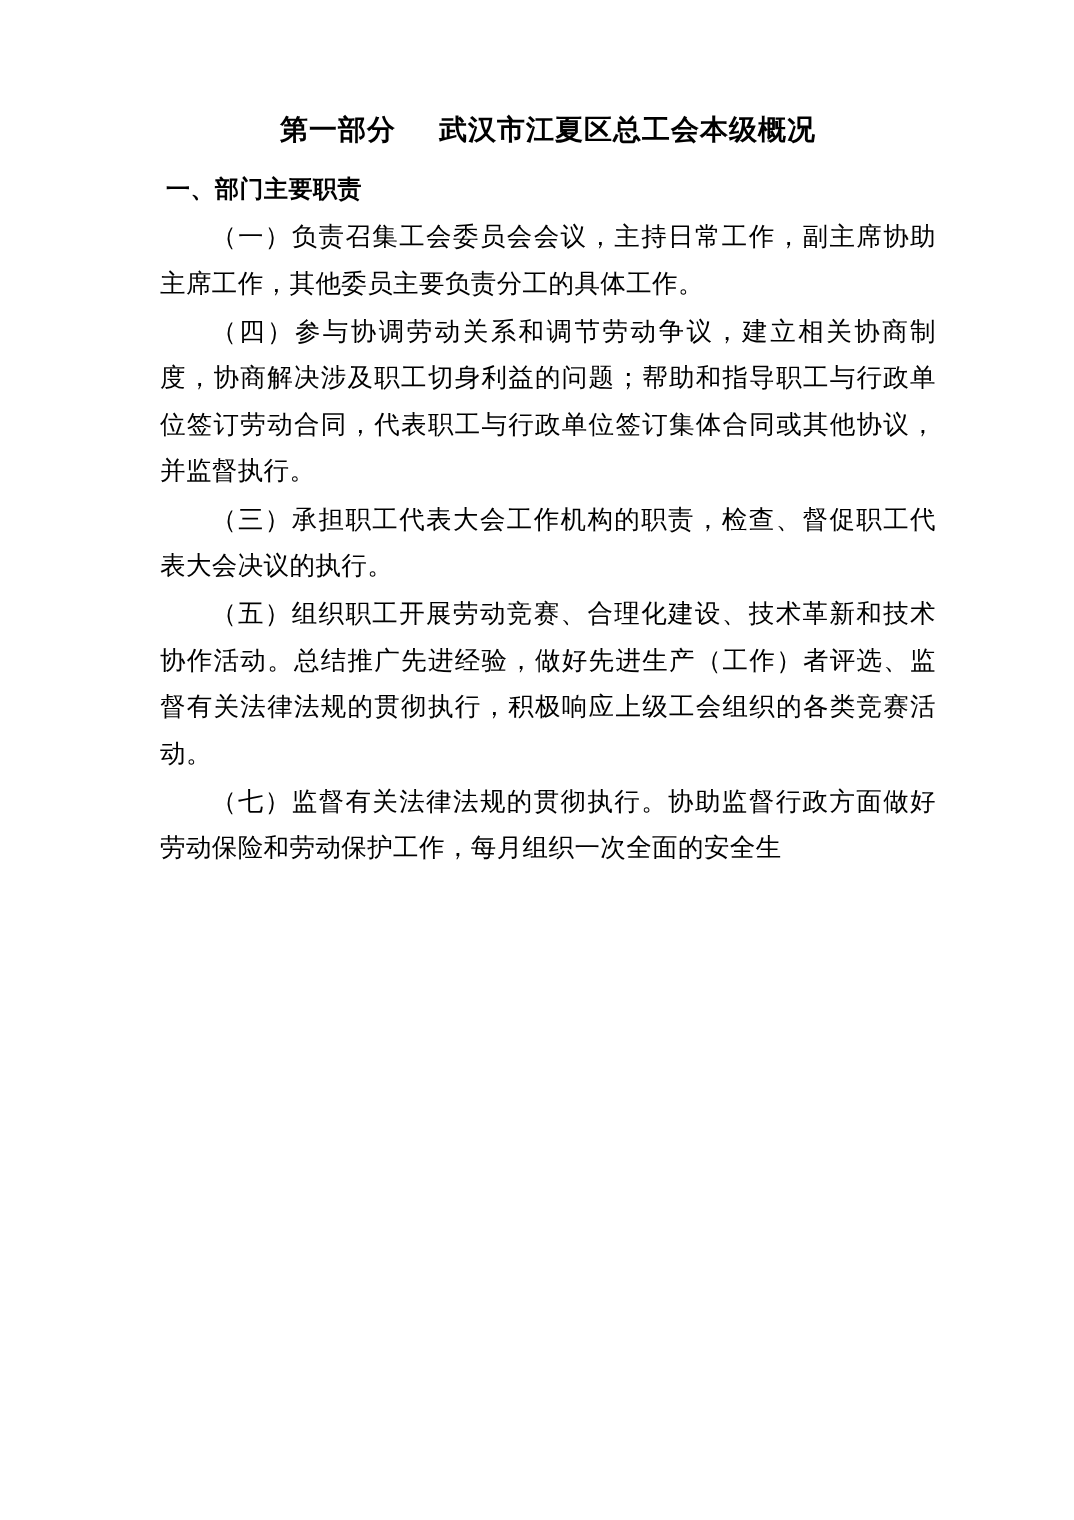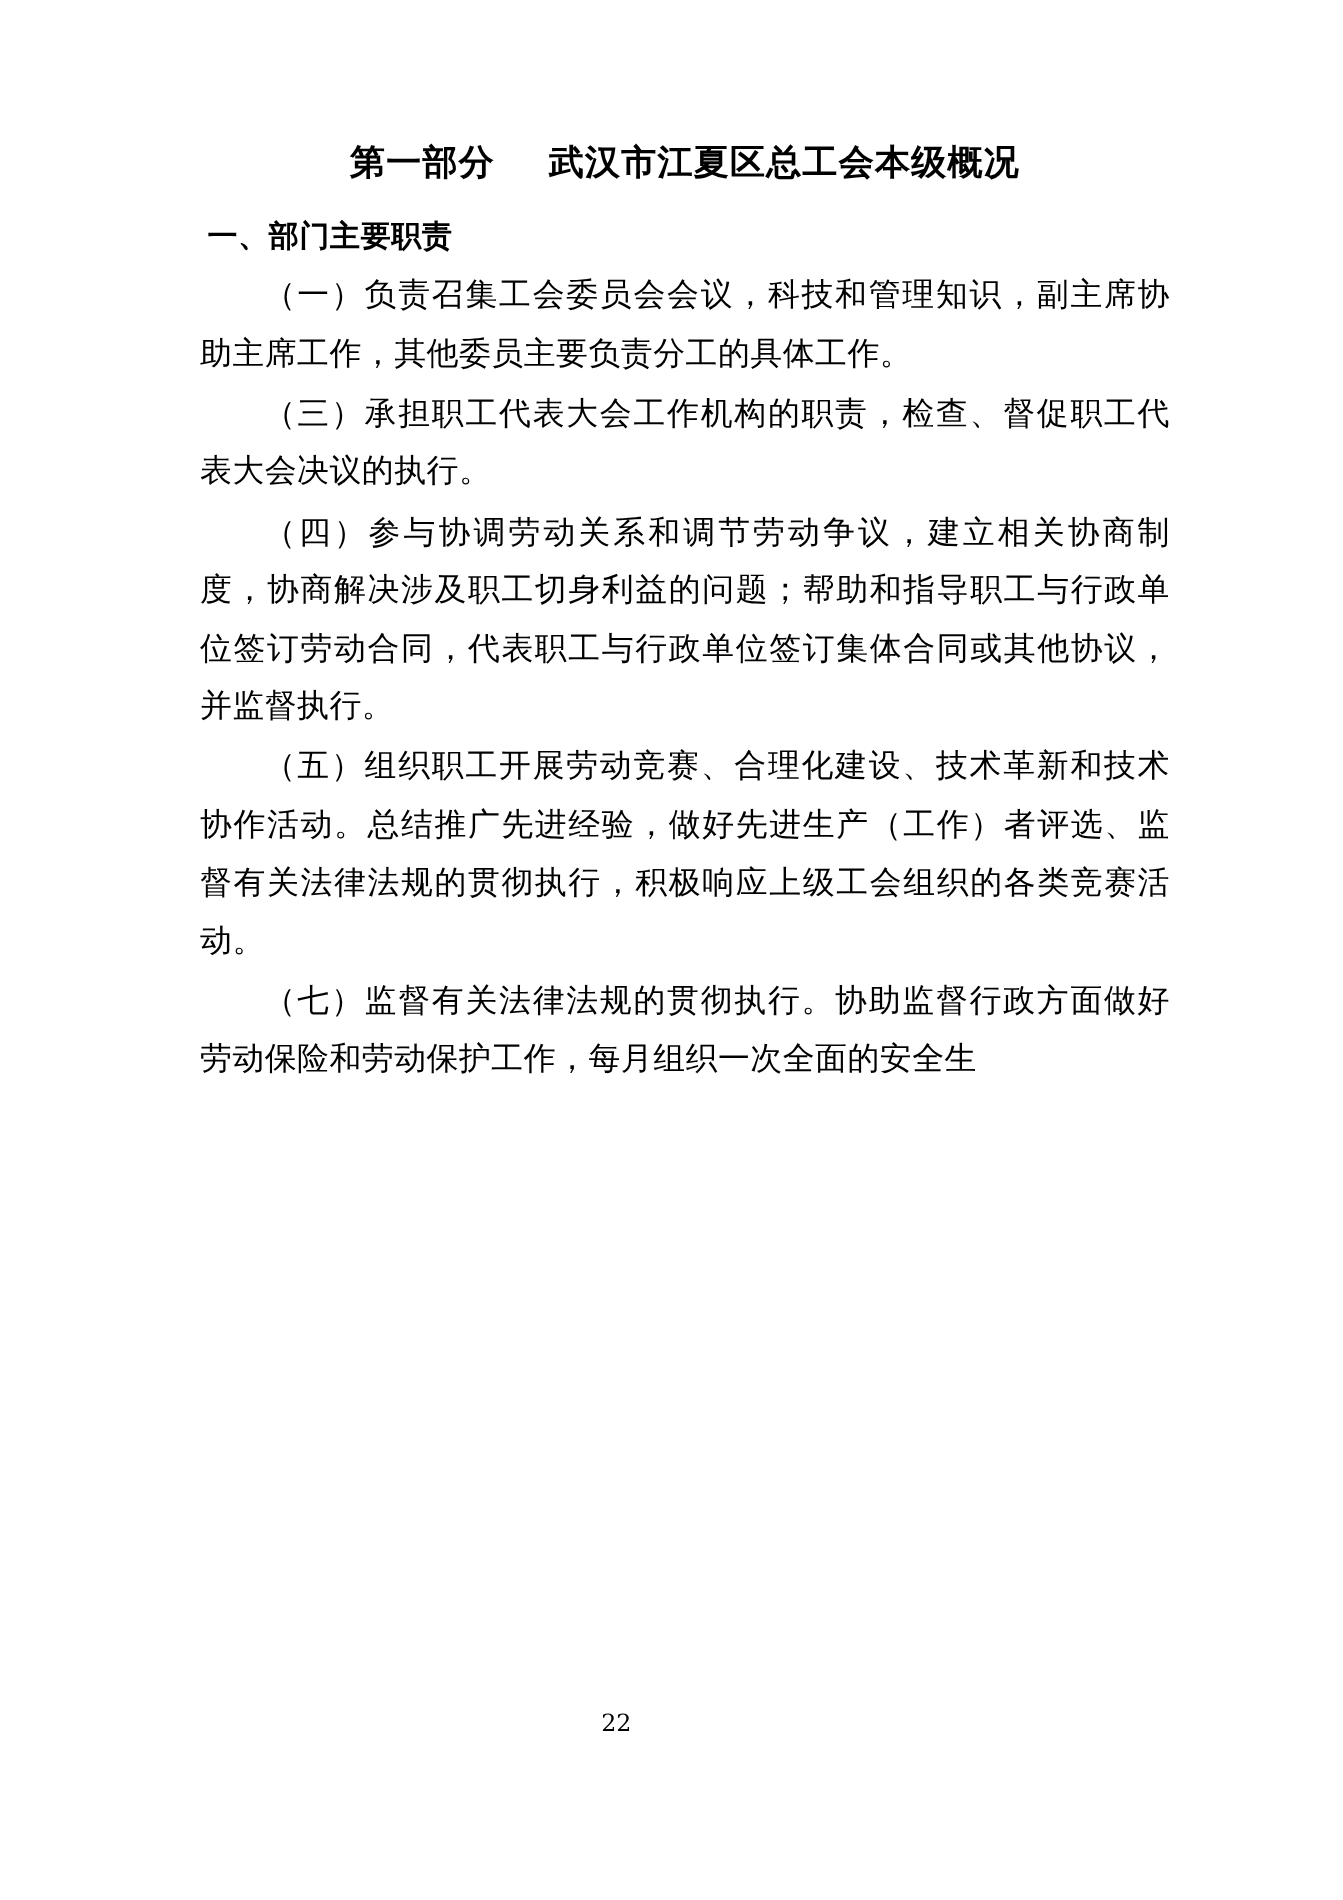--- a/index.html
+++ b/index.html
@@ -70,7 +70,7 @@
 
     <h2 class="section-heading">一、部门主要职责</h2>
 
-    <p class="para">（一）负责召集工会委员会会议，科技和管理知识，副主席协助主席工作，其他委员主要负责分工的具体工作。</p>
+    <p class="para">（一）负责召集工会委员会会议，主持日常工作，副主席协助主席工作，其他委员主要负责分工的具体工作。</p>
     <p class="para">（三）承担职工代表大会工作机构的职责，检查、督促职工代表大会决议的执行。</p>
     <p class="para">（四）参与协调劳动关系和调节劳动争议，建立相关协商制度，协商解决涉及职工切身利益的问题；帮助和指导职工与行政单位签订劳动合同，代表职工与行政单位签订集体合同或其他协议，并监督执行。</p>
     <p class="para">（五）组织职工开展劳动竞赛、合理化建设、技术革新和技术协作活动。总结推广先进经验，做好先进生产（工作）者评选、监督有关法律法规的贯彻执行，积极响应上级工会组织的各类竞赛活动。</p>

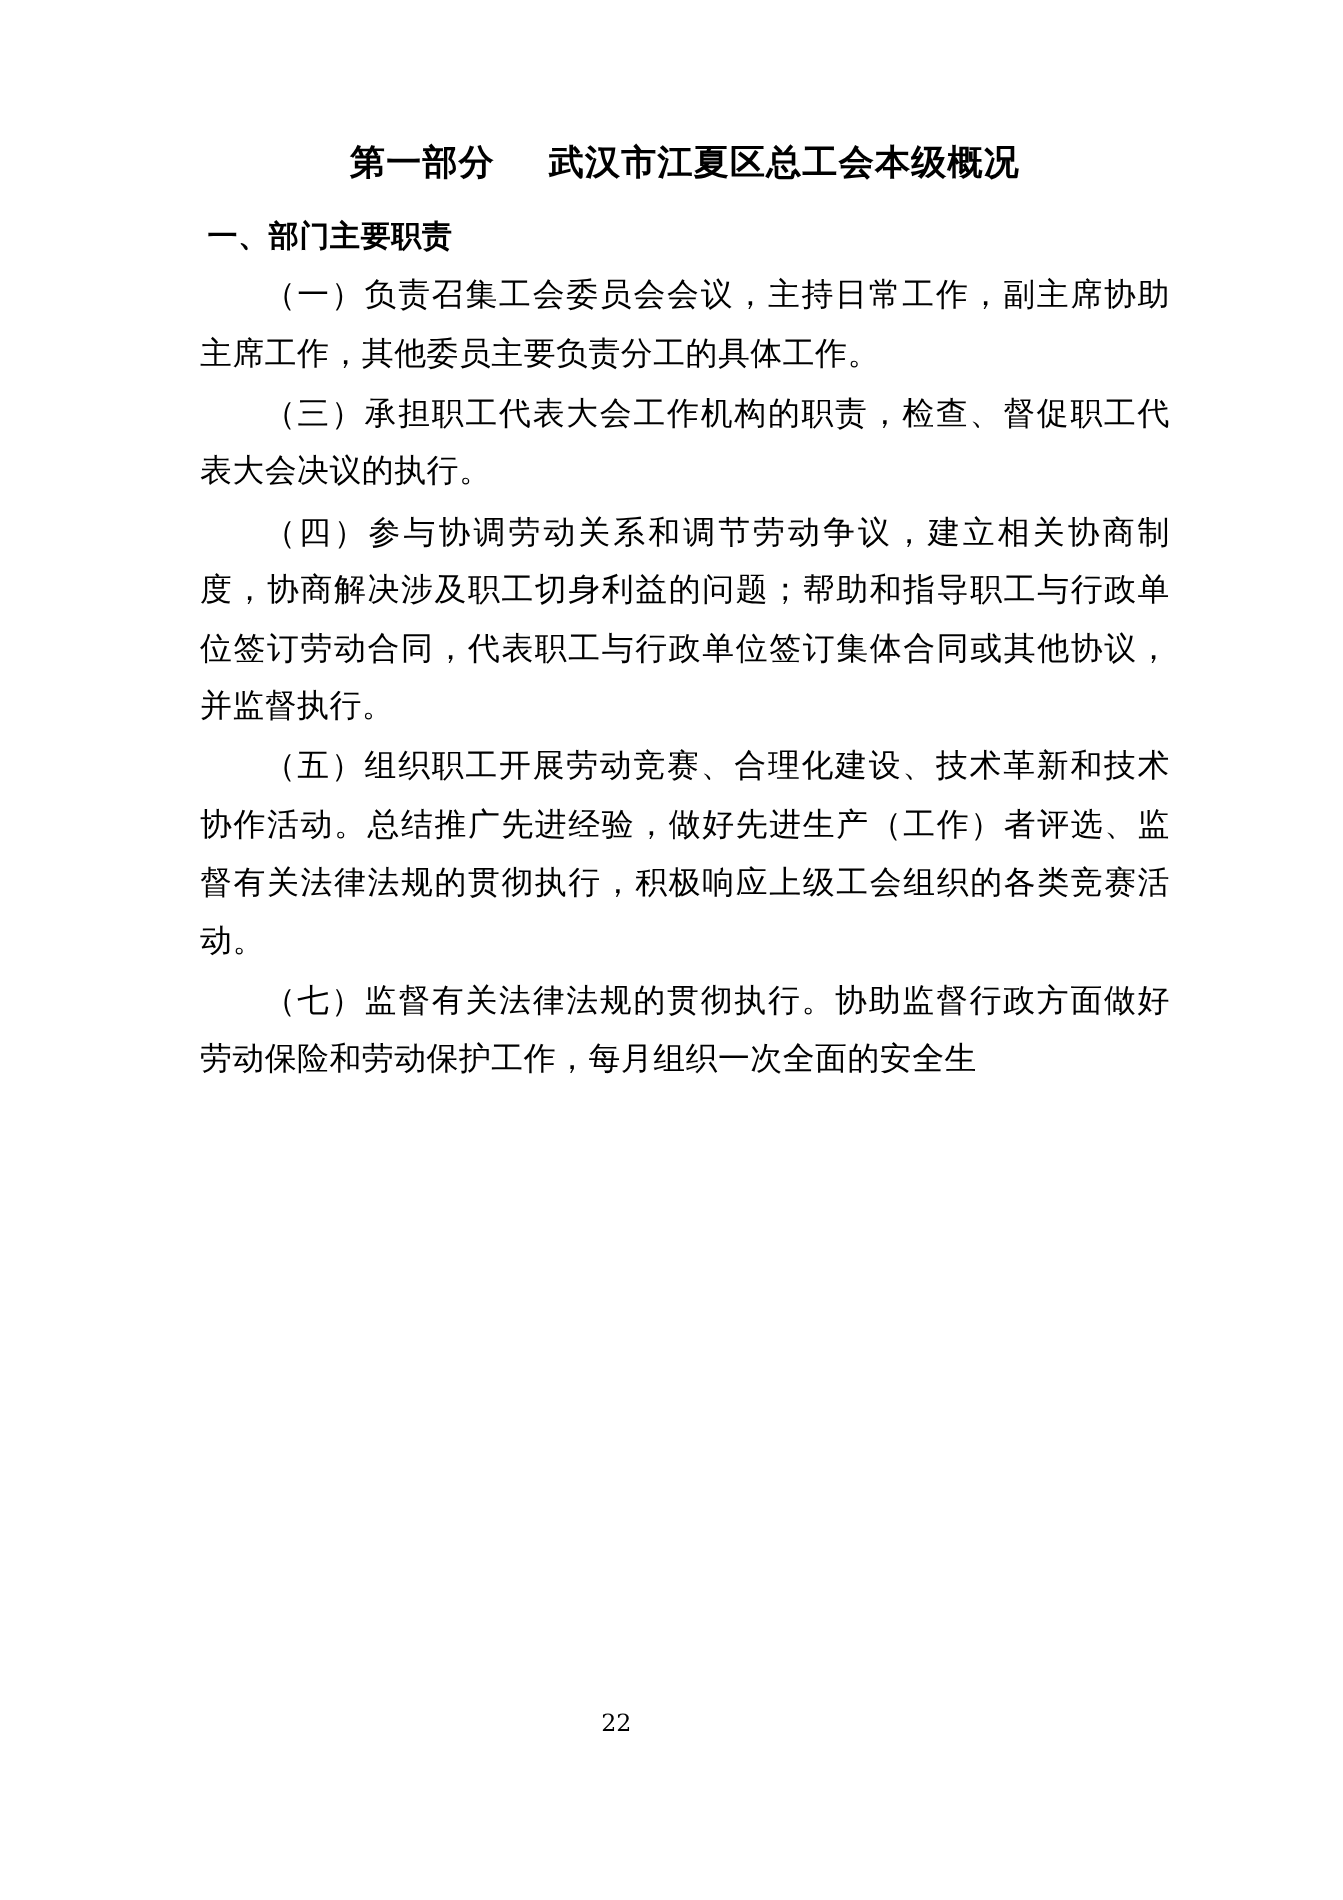--- a/index.html
+++ b/index.html
@@ -71,8 +71,8 @@
     <h2 class="section-heading">一、部门主要职责</h2>
 
     <p class="para">（一）负责召集工会委员会会议，主持日常工作，副主席协助主席工作，其他委员主要负责分工的具体工作。</p>
+    <p class="para">（四）参与协调劳动关系和调节劳动争议，建立相关协商制度，协商解决涉及职工切身利益的问题；帮助和指导职工与行政单位签订劳动合同，代表职工与行政单位签订集体合同或其他协议，并监督执行。</p>
     <p class="para">（三）承担职工代表大会工作机构的职责，检查、督促职工代表大会决议的执行。</p>
-    <p class="para">（四）参与协调劳动关系和调节劳动争议，建立相关协商制度，协商解决涉及职工切身利益的问题；帮助和指导职工与行政单位签订劳动合同，代表职工与行政单位签订集体合同或其他协议，并监督执行。</p>
     <p class="para">（五）组织职工开展劳动竞赛、合理化建设、技术革新和技术协作活动。总结推广先进经验，做好先进生产（工作）者评选、监督有关法律法规的贯彻执行，积极响应上级工会组织的各类竞赛活动。</p>
     <p class="para">（七）监督有关法律法规的贯彻执行。协助监督行政方面做好劳动保险和劳动保护工作，每月组织一次全面的安全生</p>
 

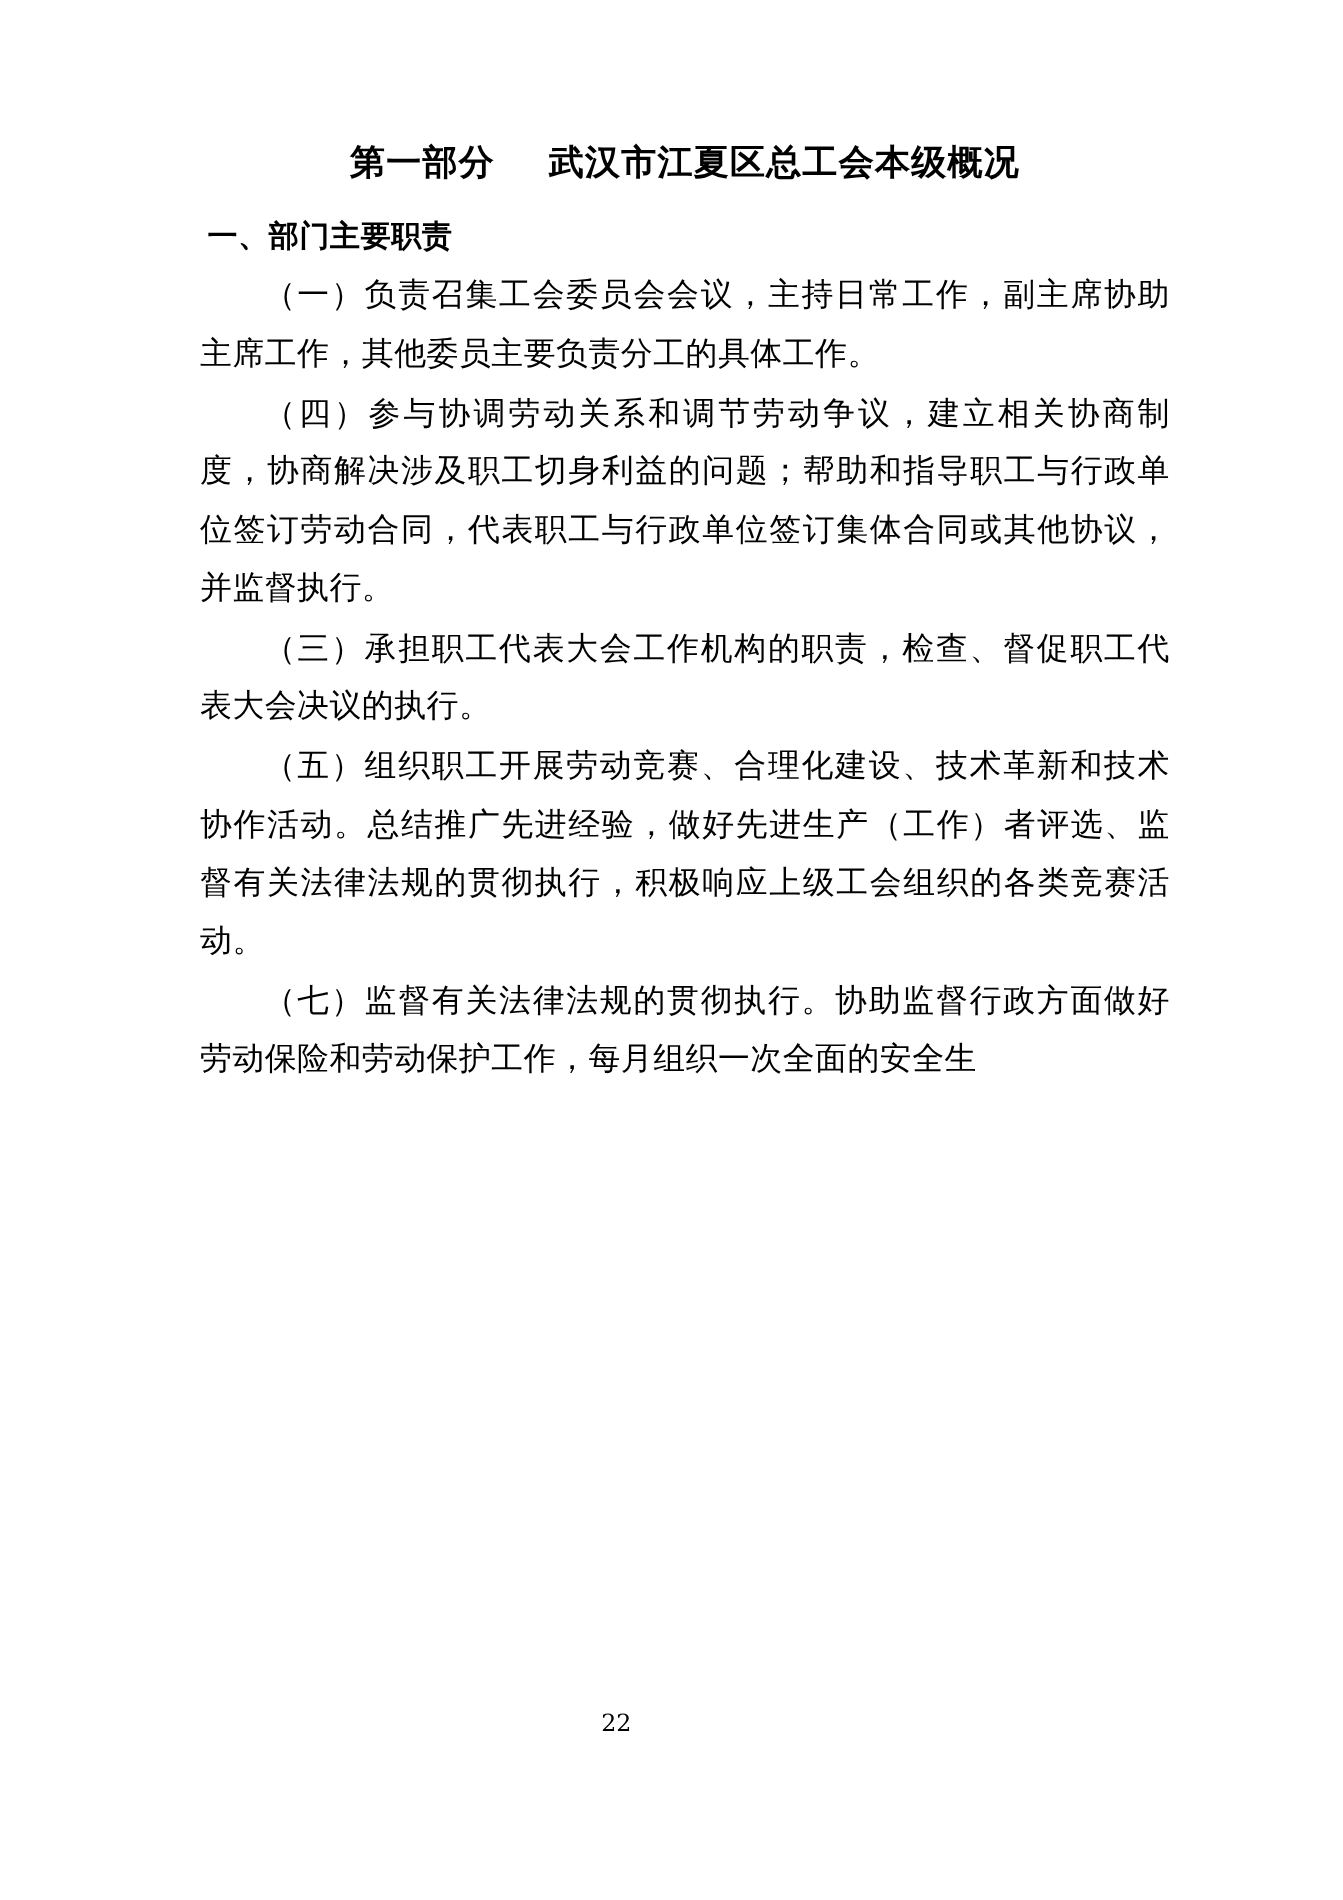--- a/index.html
+++ b/index.html
@@ -78,7 +78,6 @@
 
   </div>
 
-  <div class="page-number">22</div>
 </div>
 
 </body></html>

